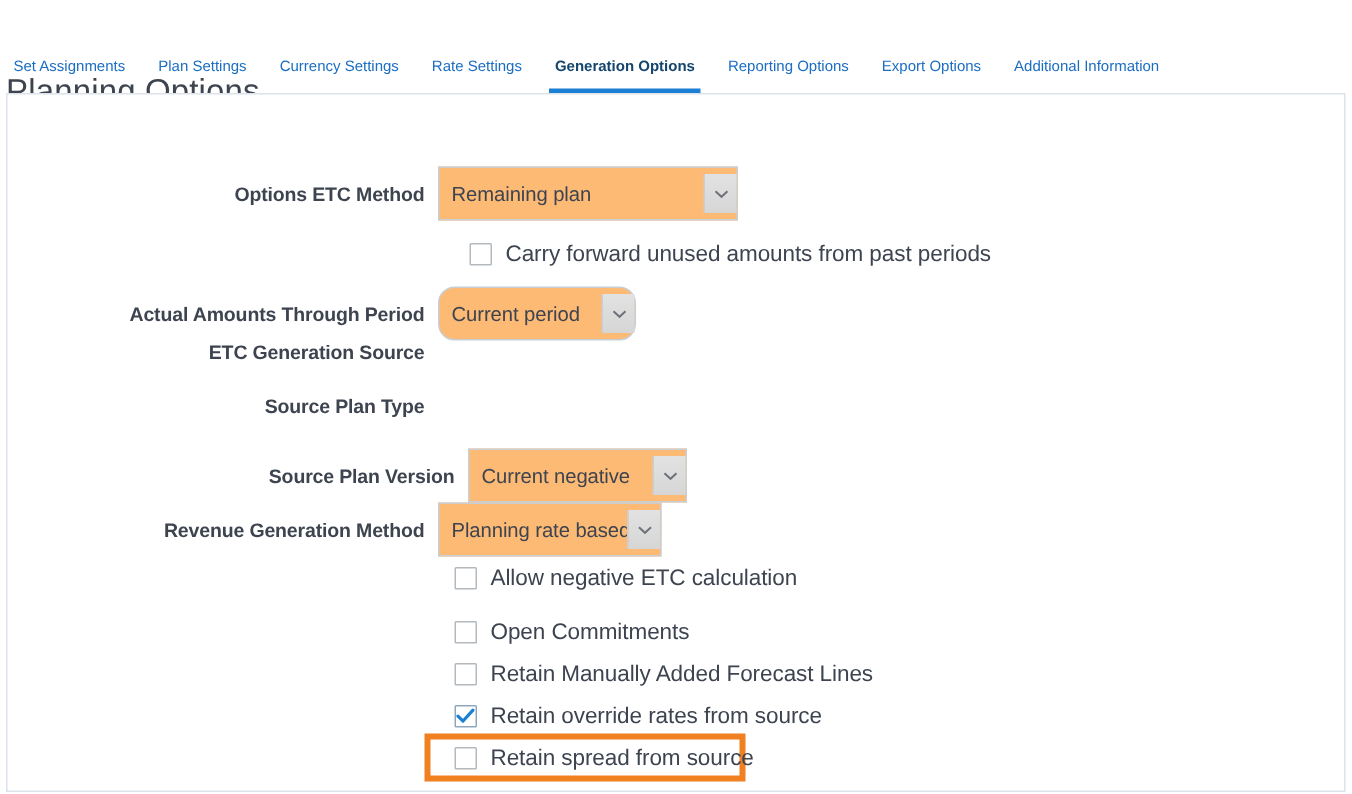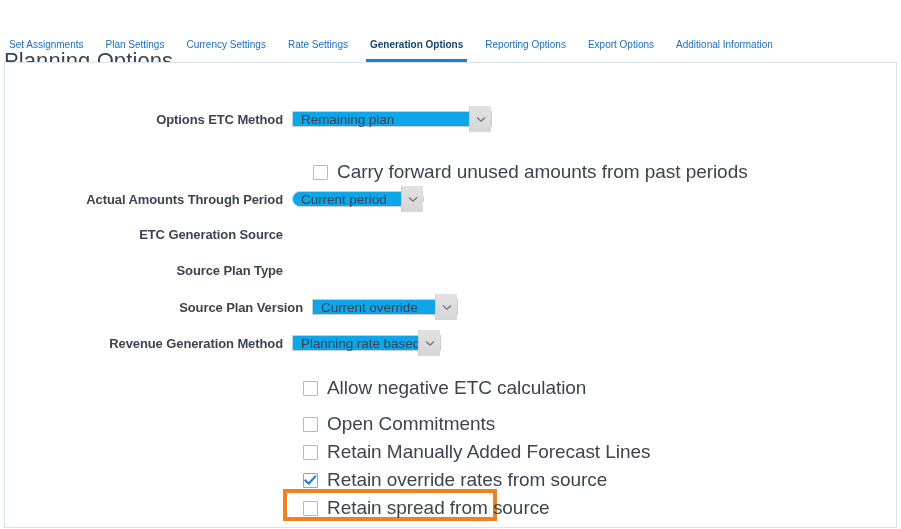--- a/index.html
+++ b/index.html
@@ -98,9 +98,9 @@
   
   .select {
     position: relative;
-    height: 16px;
+    height: 36px;
     border: 1px solid #c9ced3;
-    background: #0ea5e9;
+    background: #fdba74;
     box-sizing: border-box;
     display: flex;
     align-items: center;

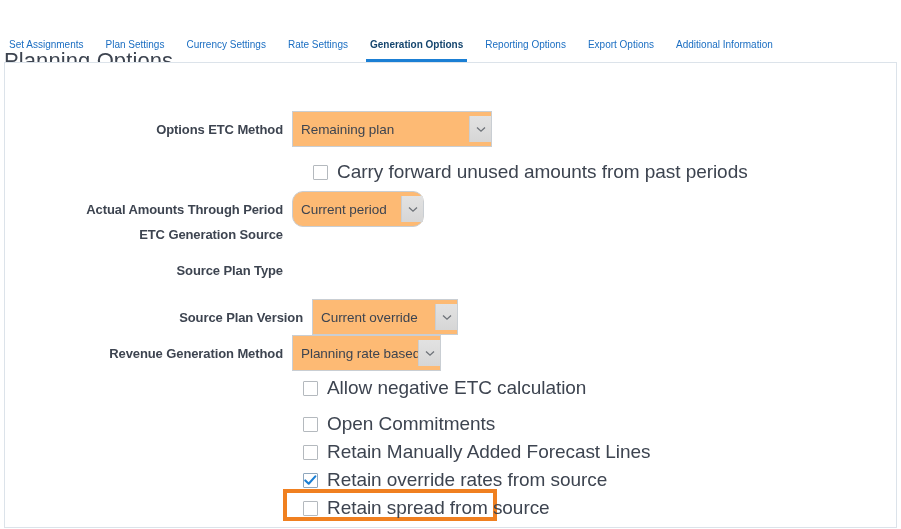--- a/index.html
+++ b/index.html
@@ -152,7 +152,7 @@
   }
   .cb svg { display: block; }
   .cb-label {
-    font-size: 19px;
+    font-size: 15px;
     color: #3d4450;
     padding-left: 9px;
     white-space: nowrap;

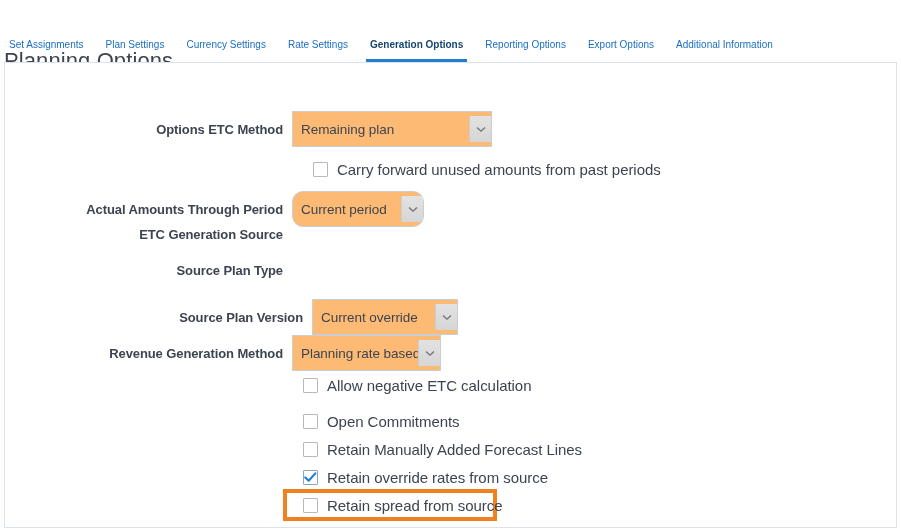--- a/index.html
+++ b/index.html
@@ -222,7 +222,7 @@
 <div class="form-row" style="top: 299px; padding-left: 20px;">
     <div class="field-label">Source Plan Version</div>
     <div class="select" style="width: 146px;">
-      <span class="value">Current override</span>
+      <span class="value">Current negative</span>
       <span class="arrow-box">
         <svg width="10" height="7" viewBox="0 0 10 7">
           <path d="M1 1.5 L5 5.2 L9 1.5" fill="none" stroke="#6d7278" stroke-width="1.3"></path>

